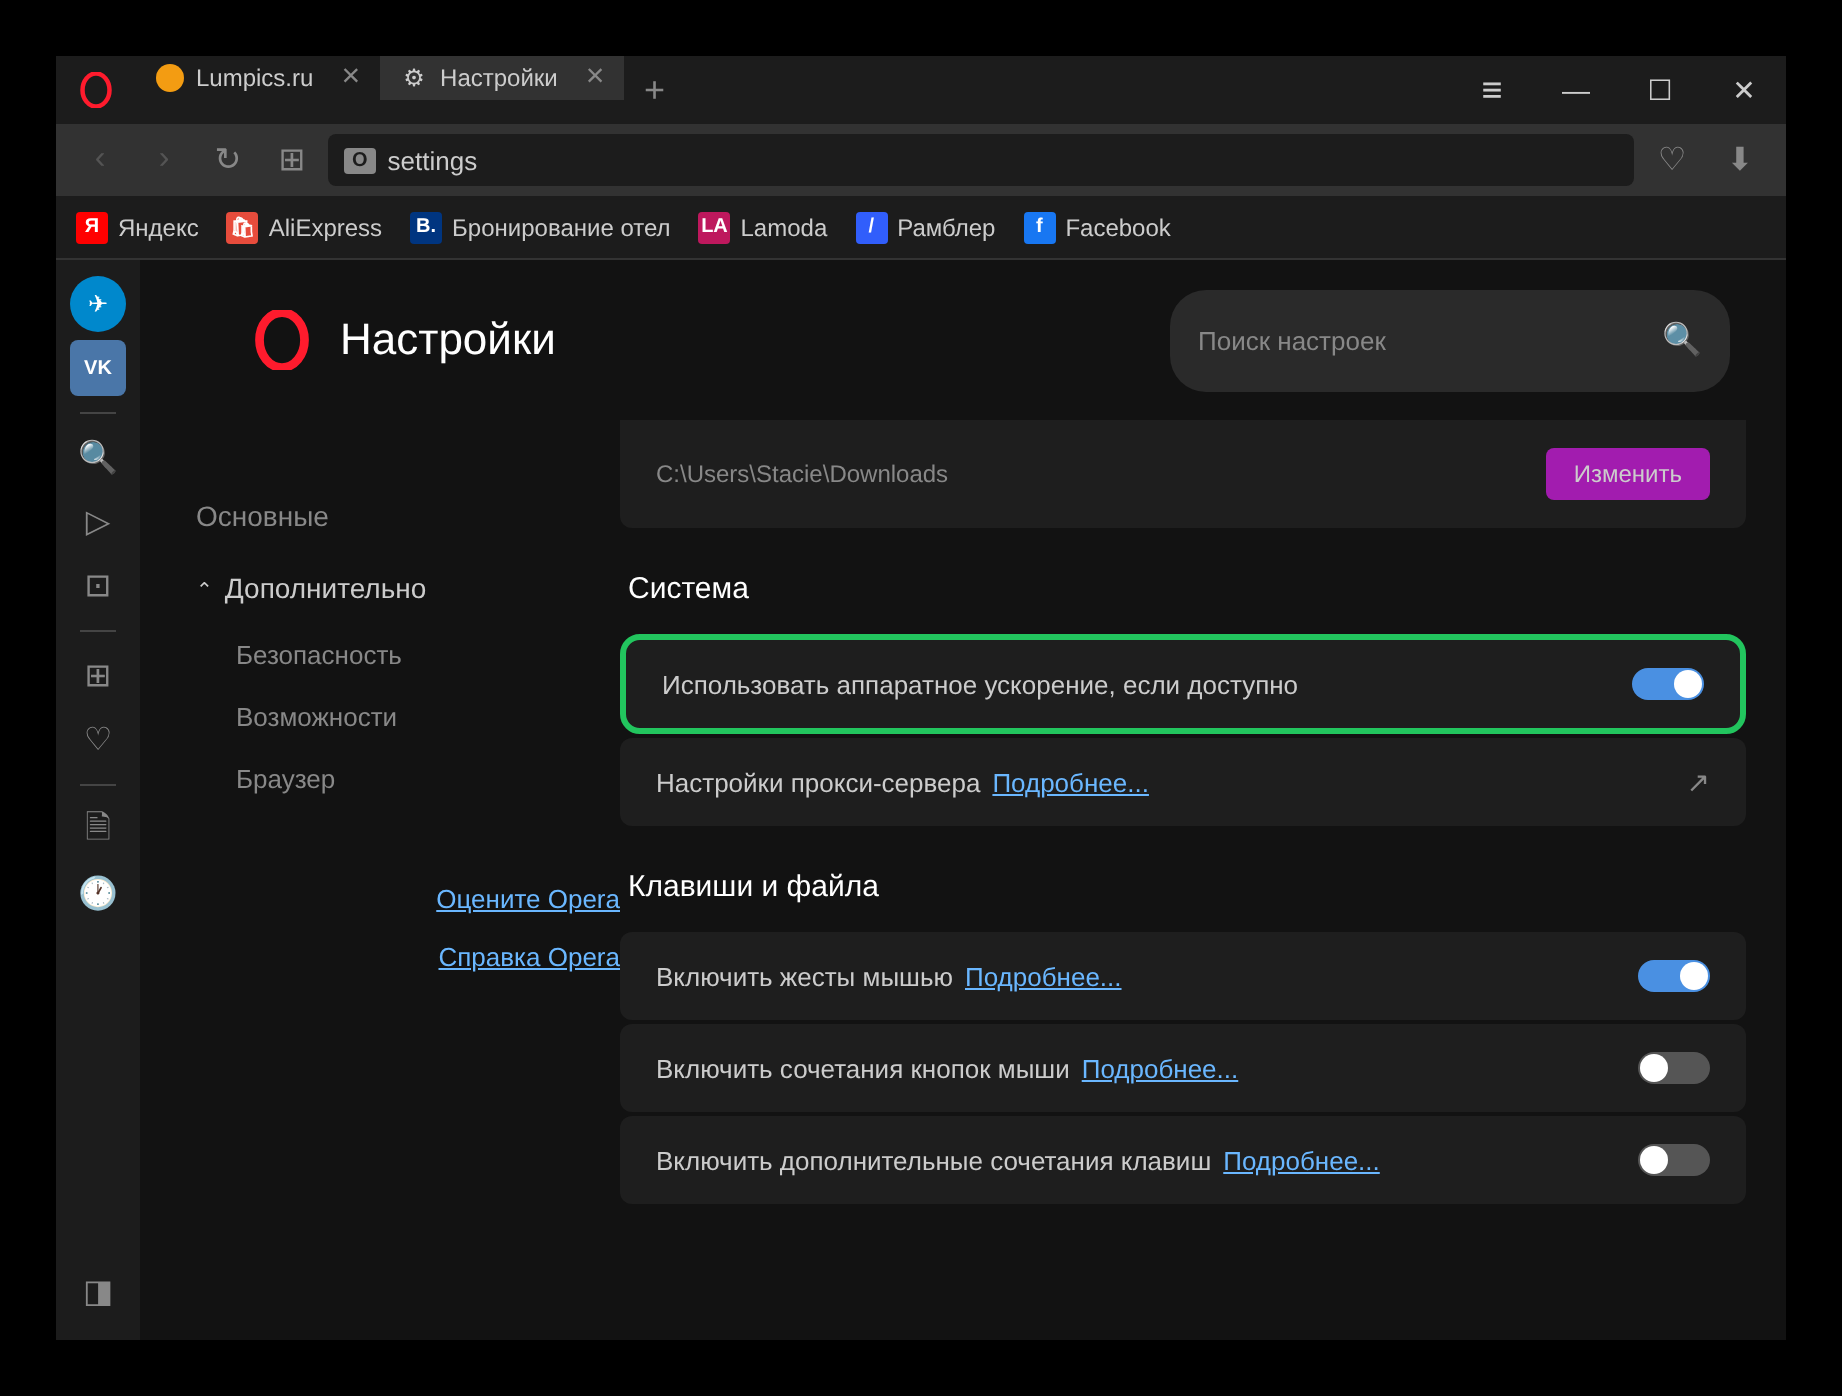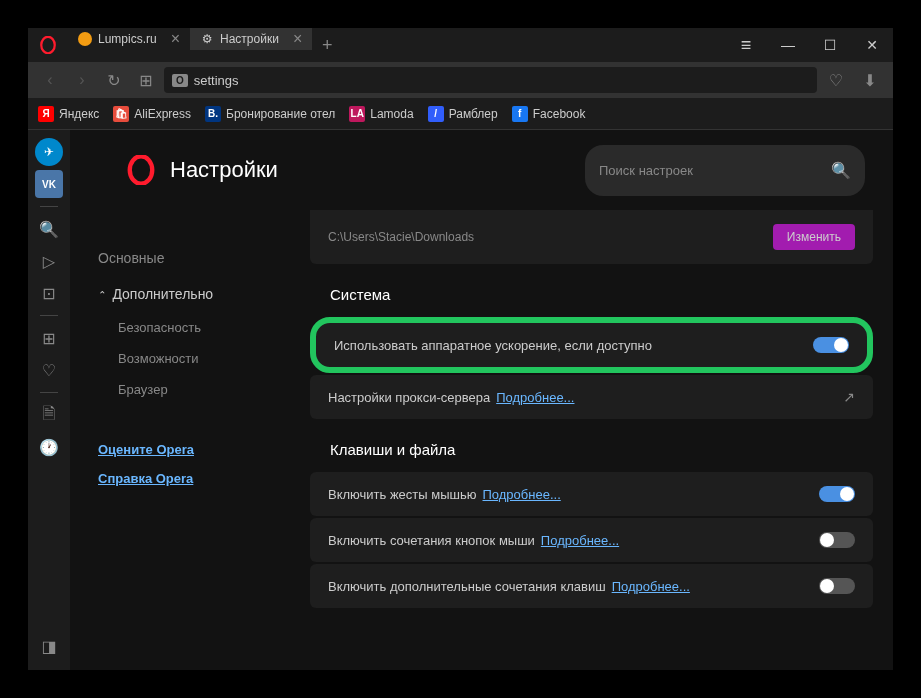--- a/index.html
+++ b/index.html
@@ -52,7 +52,7 @@
 .setting-row.highlighted { border: 6px solid #22c55e; border-radius: 20px; }
 .setting-path { color: #888; font-size: 12px; }
 .setting-btn { margin-left: auto; background: #a21caf; color: #ccc; border: none; padding: 6px 14px; border-radius: 4px; font-size: 12px; cursor: pointer; }
-.section-title { color: #fff; font-size: 15px; font-weight: 500; margin: 22px 0 14px 20px; }
+.section-title { color: #fff; font-size: 15px; font-weight: 500; margin: 22px 0 14px 4px; }
 .toggle { margin-left: auto; width: 36px; height: 16px; background: #555; border-radius: 10px; position: relative; cursor: pointer; }
 .toggle.on { background: #4a90e2; }
 .toggle-knob { position: absolute; width: 14px; height: 14px; background: #fff; border-radius: 50%; top: 1px; left: 1px; transition: left 0.2s; }

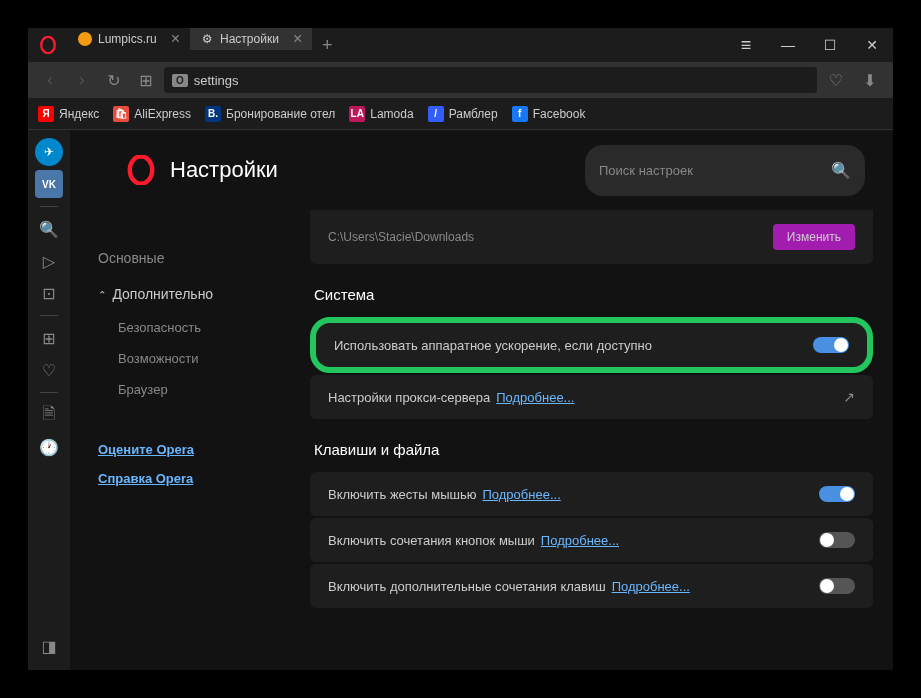--- a/index.html
+++ b/index.html
@@ -49,7 +49,7 @@
 .nav-link:first-of-type { margin-top: 30px; }
 .settings-main { flex: 1; padding: 0 20px 0 0; overflow-y: auto; }
 .setting-row { background: #1e1e1e; border-radius: 6px; padding: 14px 18px; margin-bottom: 2px; display: flex; align-items: center; color: #ccc; font-size: 13px; position: relative; }
-.setting-row.highlighted { border: 6px solid #22c55e; border-radius: 20px; }
+.setting-row.highlighted { border: 3px solid #22c55e; border-radius: 10px; }
 .setting-path { color: #888; font-size: 12px; }
 .setting-btn { margin-left: auto; background: #a21caf; color: #ccc; border: none; padding: 6px 14px; border-radius: 4px; font-size: 12px; cursor: pointer; }
 .section-title { color: #fff; font-size: 15px; font-weight: 500; margin: 22px 0 14px 4px; }

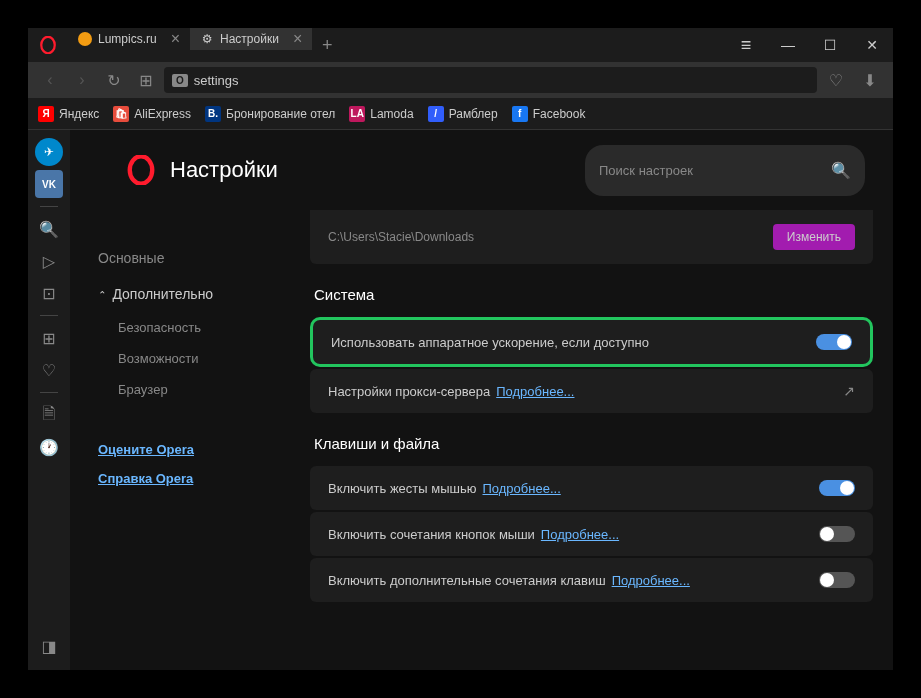--- a/index.html
+++ b/index.html
@@ -45,7 +45,7 @@
 .nav-item { color: #888; font-size: 14px; padding: 10px 0; cursor: pointer; }
 .nav-item.active { color: #ccc; font-weight: 500; display: flex; align-items: center; gap: 6px; }
 .nav-subitem { color: #888; font-size: 13px; padding: 8px 0 8px 20px; cursor: pointer; }
-.nav-link { color: #6ab7ff; font-size: 13px; text-decoration: underline; padding: 7px 0; cursor: pointer; display: block; font-weight: 700; }
+.nav-link { color: #6ab7ff; font-size: 13px; text-decoration: underline; padding: 7px 0; cursor: pointer; display: block; font-weight: 400; text-align: right; }
 .nav-link:first-of-type { margin-top: 30px; }
 .settings-main { flex: 1; padding: 0 20px 0 0; overflow-y: auto; }
 .setting-row { background: #1e1e1e; border-radius: 6px; padding: 14px 18px; margin-bottom: 2px; display: flex; align-items: center; color: #ccc; font-size: 13px; position: relative; }

